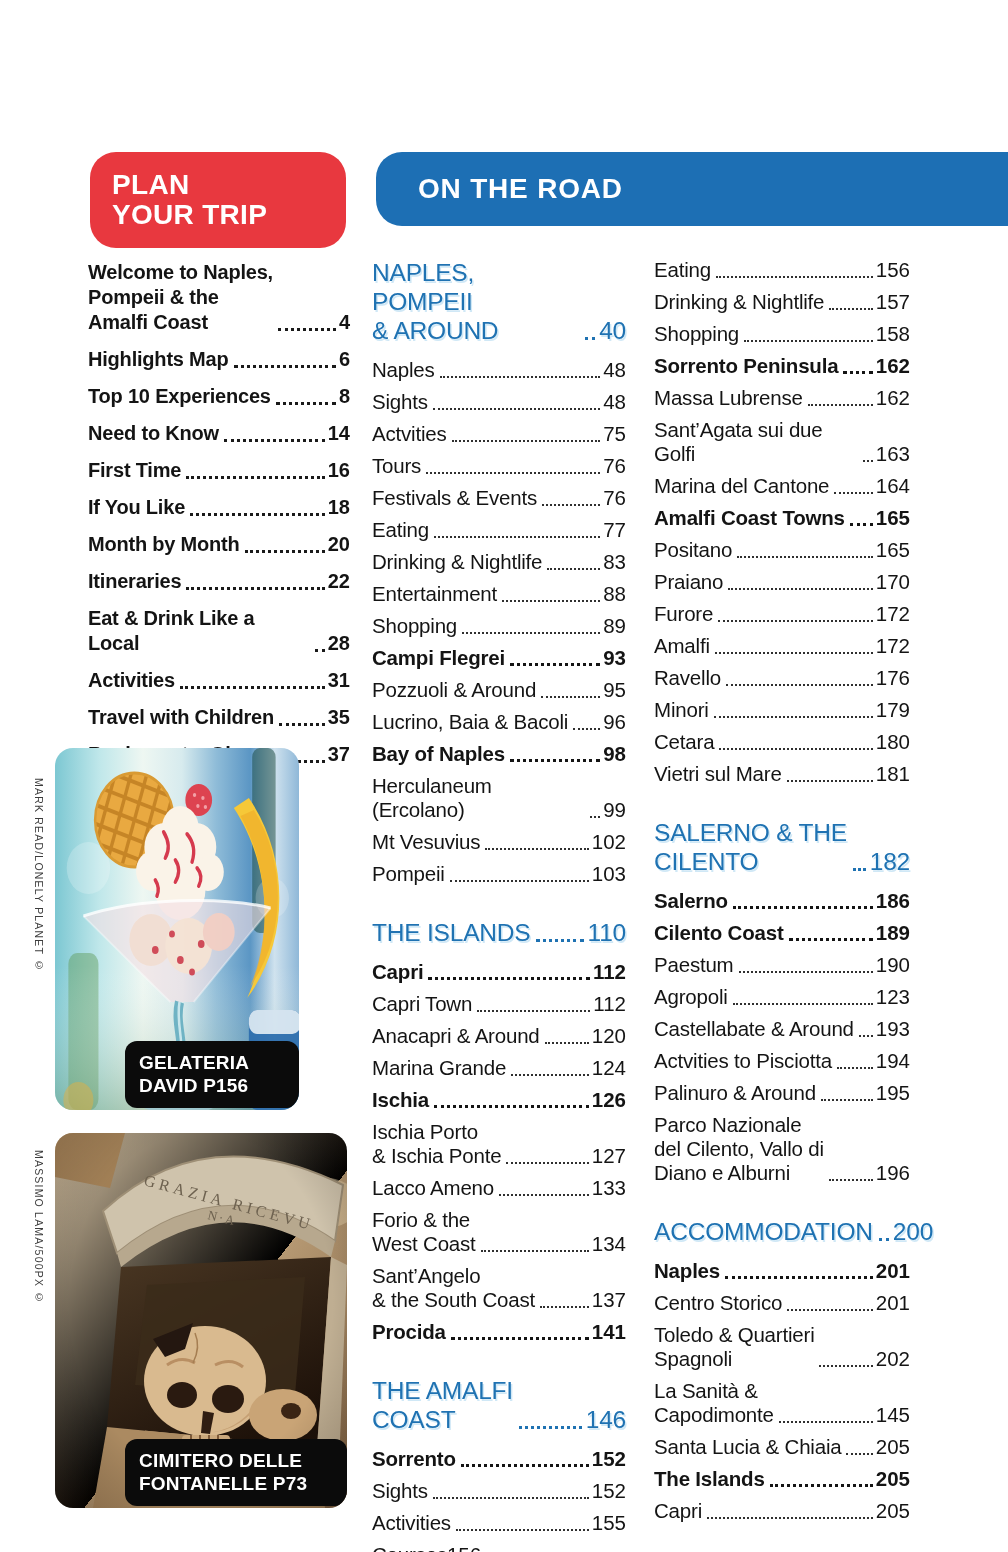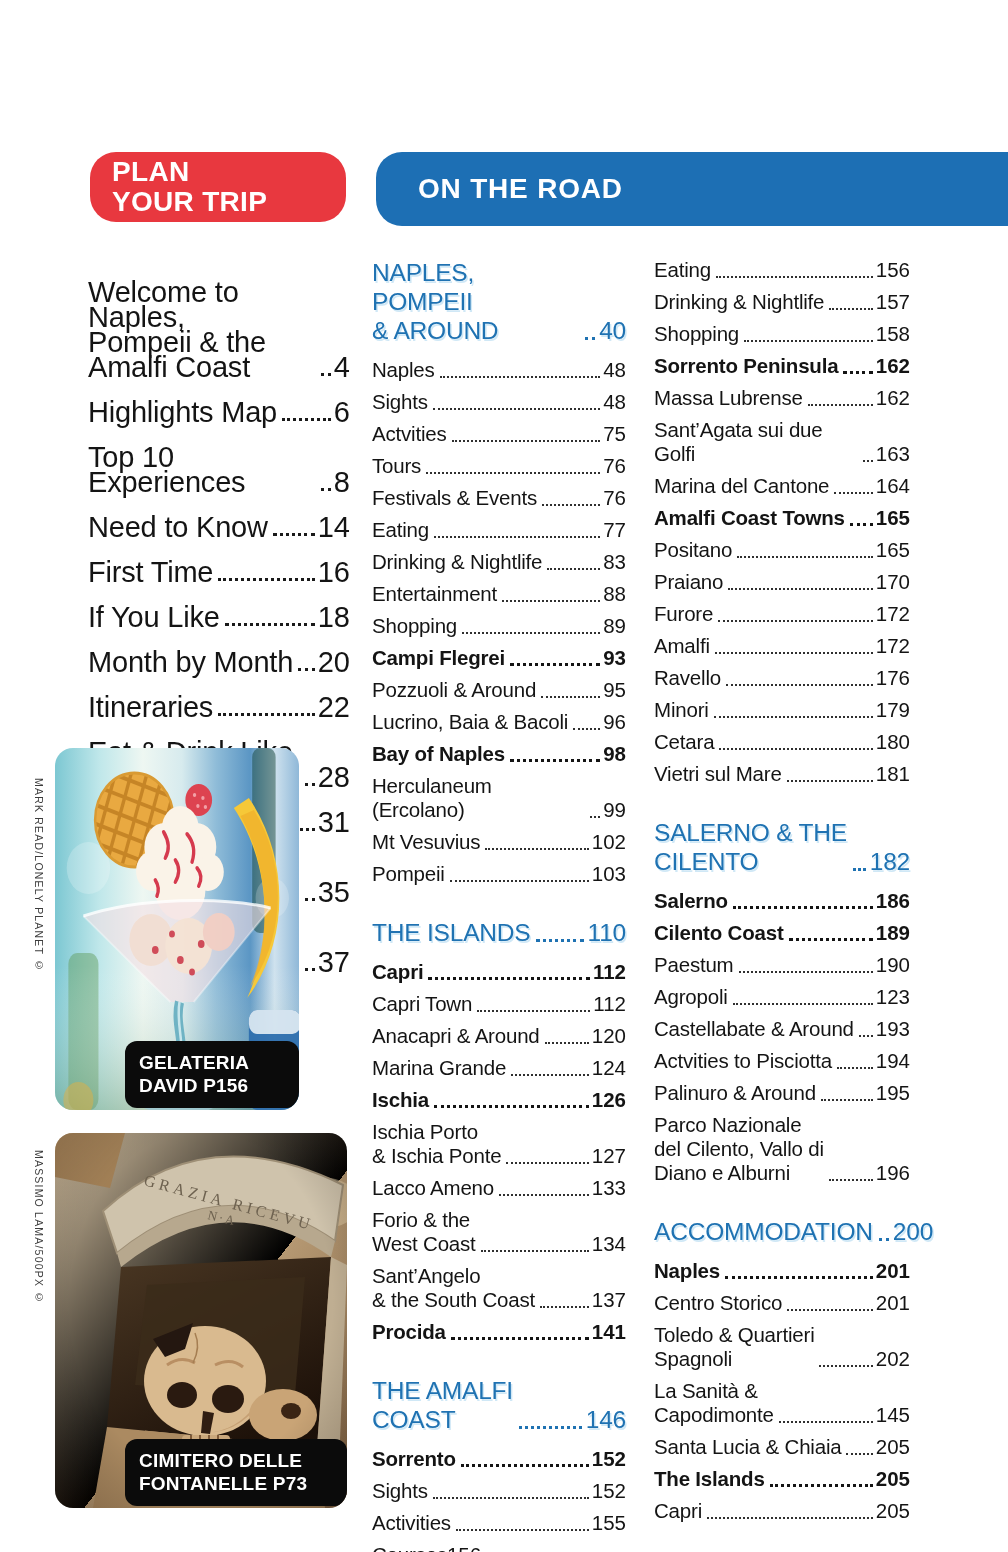--- a/index.html
+++ b/index.html
@@ -8,7 +8,7 @@
 
   
   .badge-red {
-    position:absolute; left:90px; top:152px; width:256px; height:70px;
+    position:absolute; left:90px; top:152px; width:256px; height:96px;
     background:#e8383f; border-radius:26px; color:#fff;
     display:flex; align-items:center; padding-left:22px;
     font-size:28px; font-weight:700; line-height:1.08; white-space:pre-line; letter-spacing:.3px;

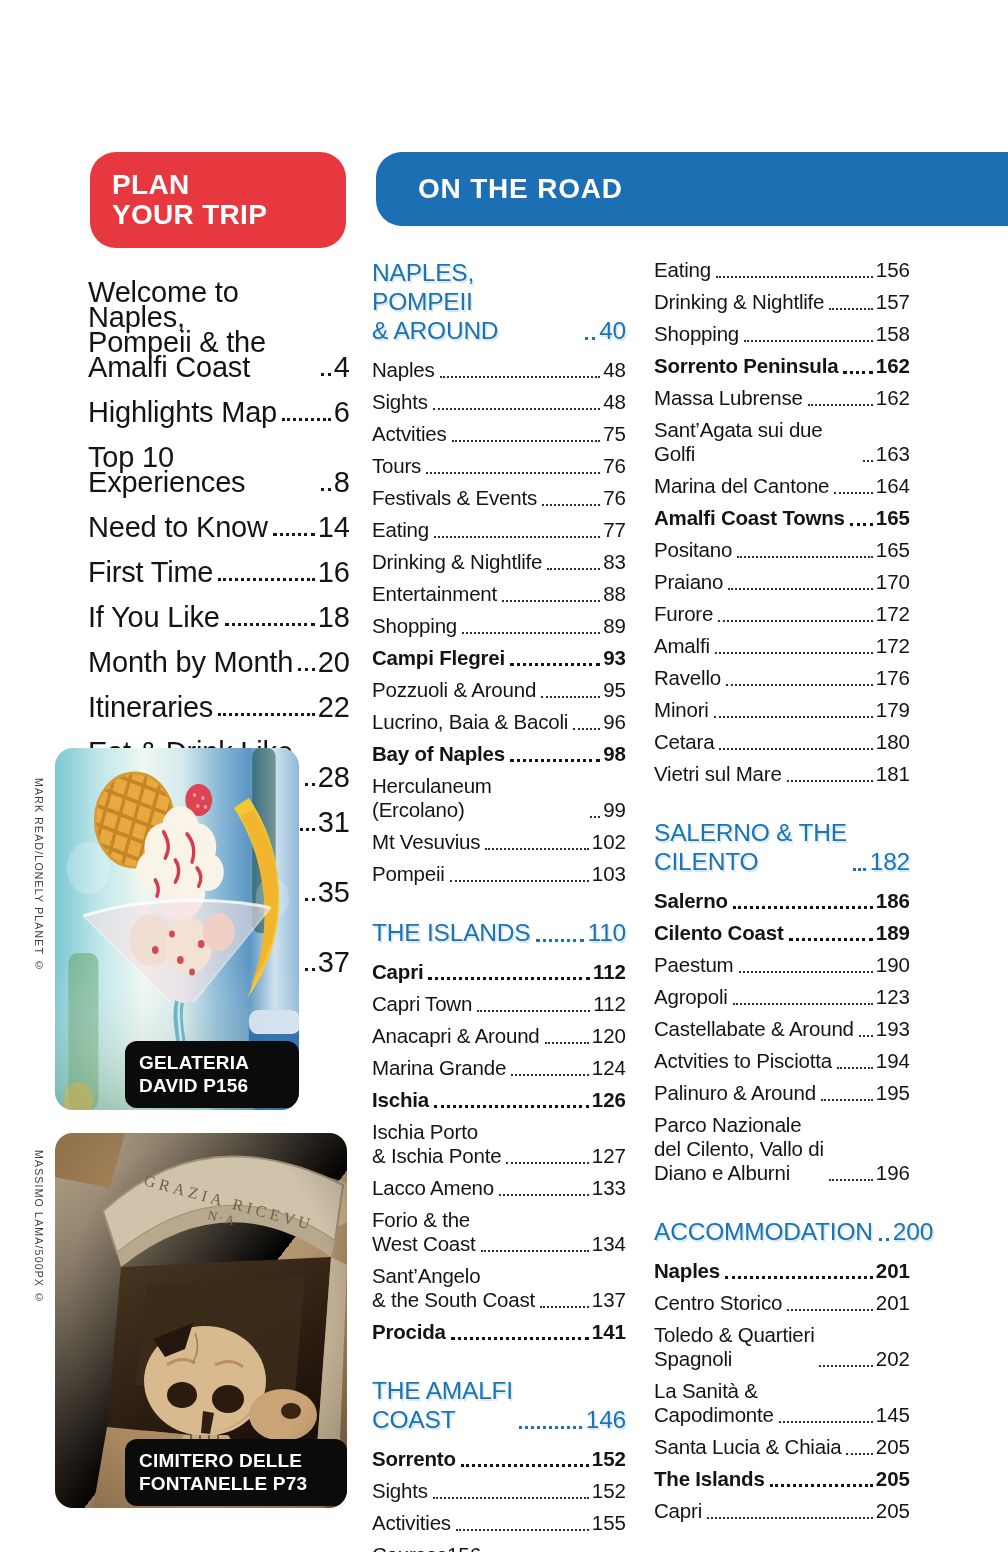--- a/index.html
+++ b/index.html
@@ -42,7 +42,7 @@
   .leader { flex:1 1 auto; min-width:10px; border-bottom:2.8px dotted #2f2f2f; margin:0 3px 4px 5px; }
   .entry.bold .leader { border-bottom:3px dotted #141414; }
 
-  #left-col .entry { font-weight:400; font-size:29px; line-height:25px; margin-bottom:12px;margin-top:20px; }
+  #left-col .entry { font-weight:700; font-size:20px; line-height:25px; margin-bottom:12px; }
   #left-col .leader { border-bottom:3px dotted #1a1a1a; }
 
   

